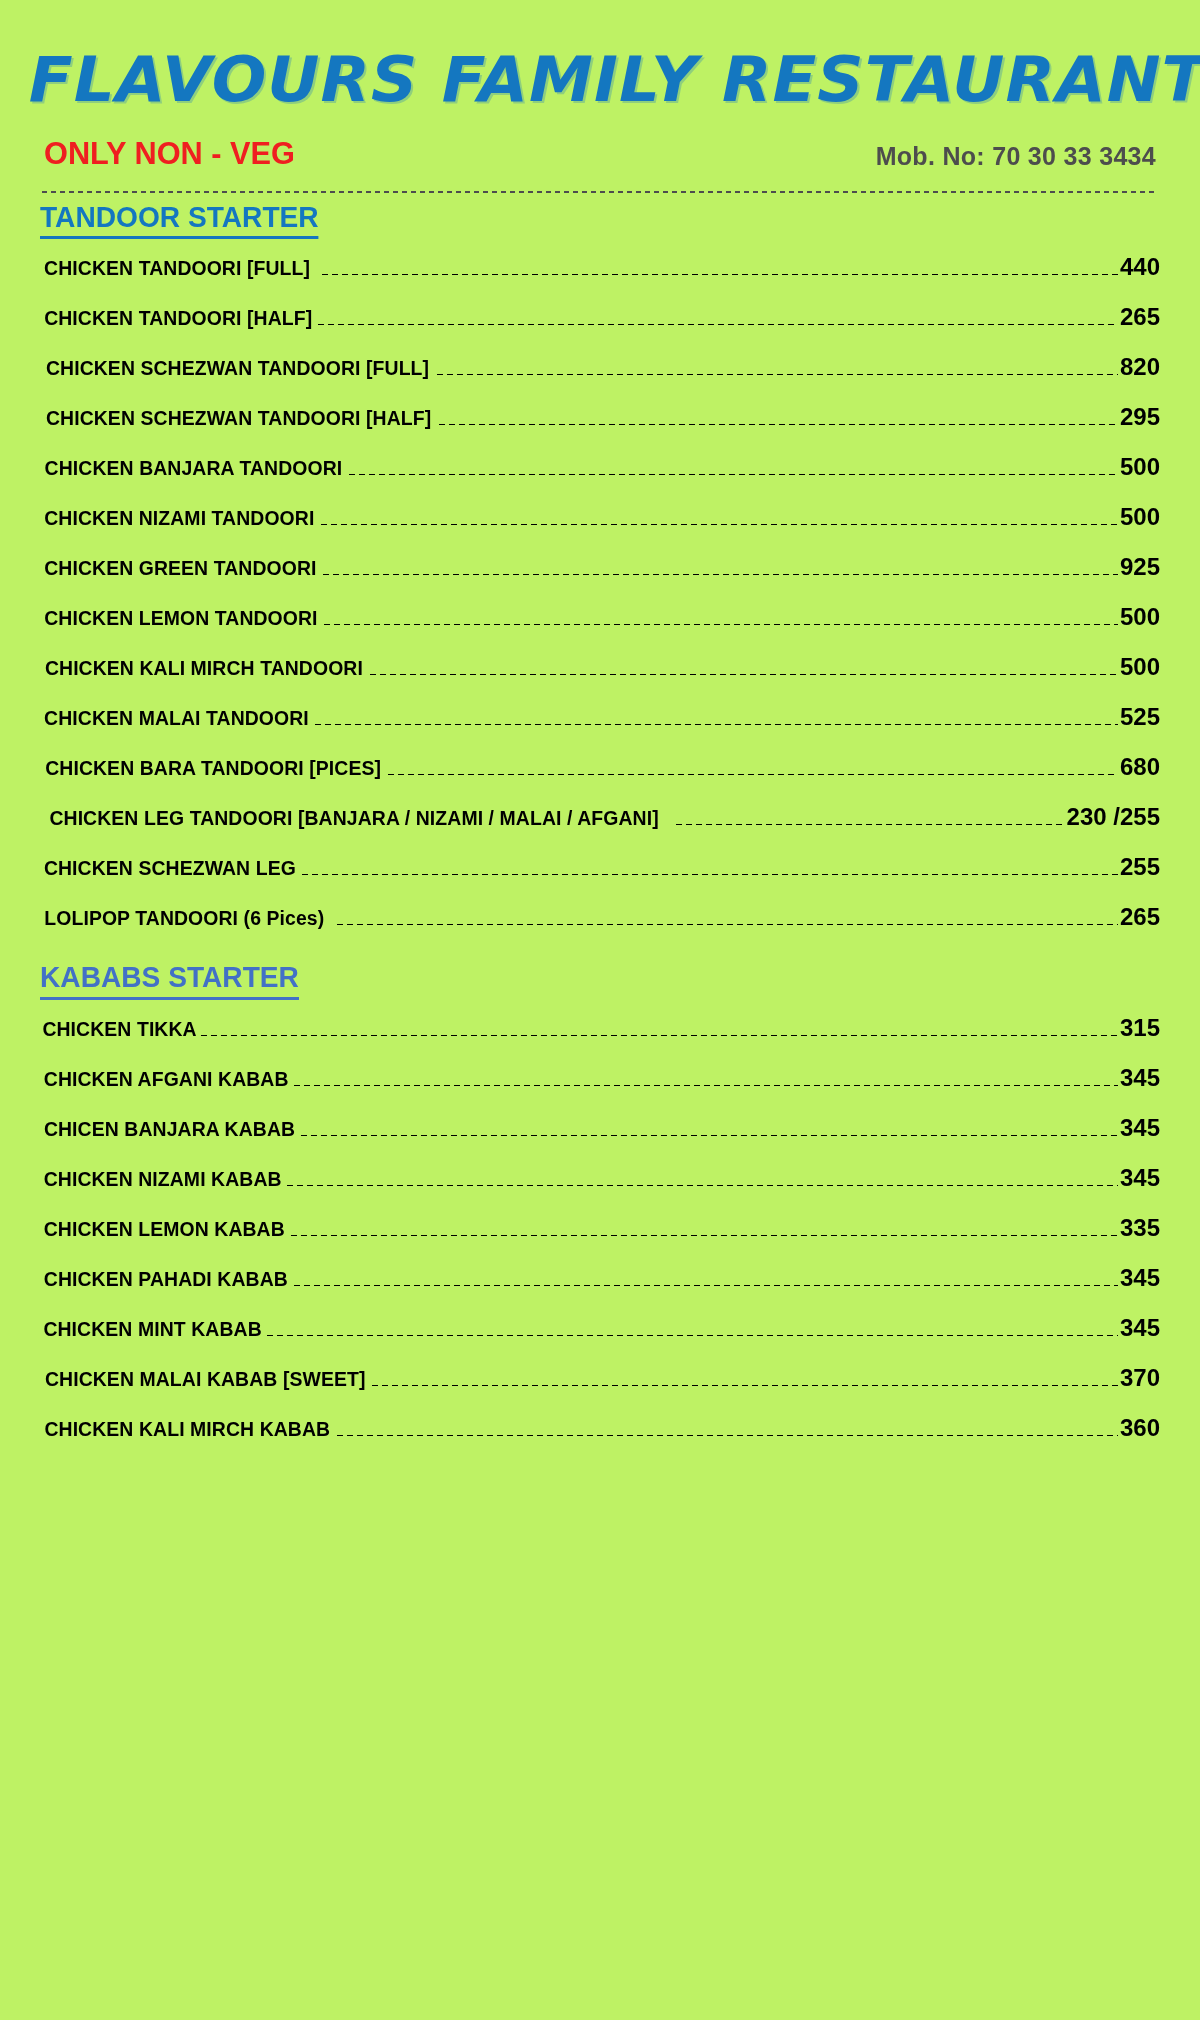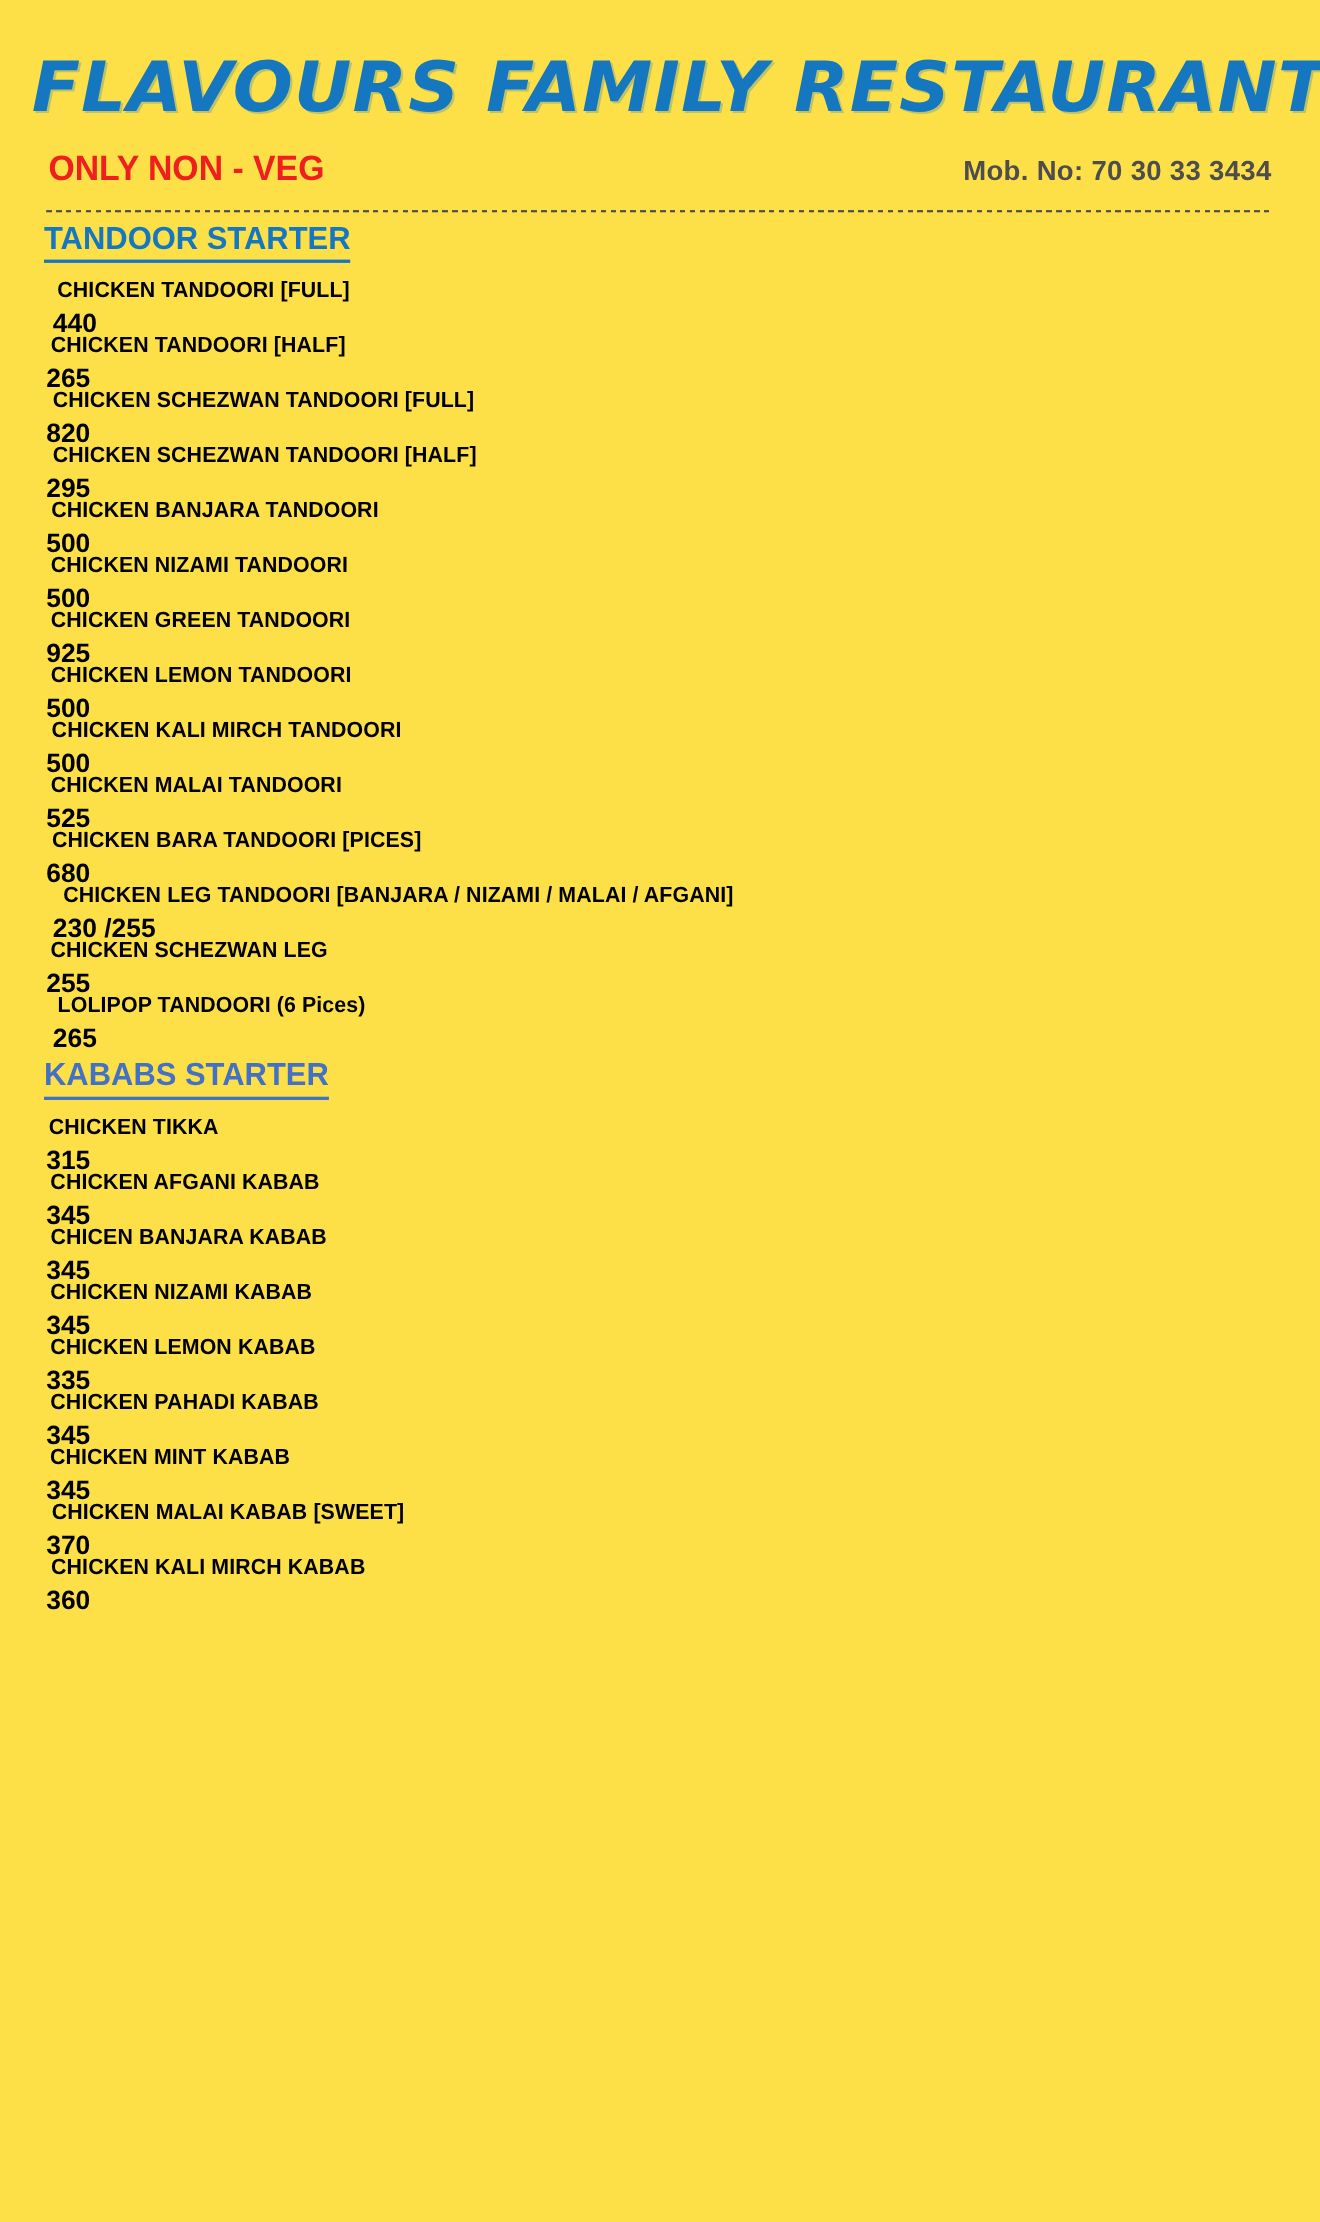--- a/index.html
+++ b/index.html
@@ -19,7 +19,7 @@
     width: 1200px;
     min-height: 2020px;
     padding: 30px 40px 0 40px;
-    background: #fde047;
+    background: #bef264;
   }
 
   

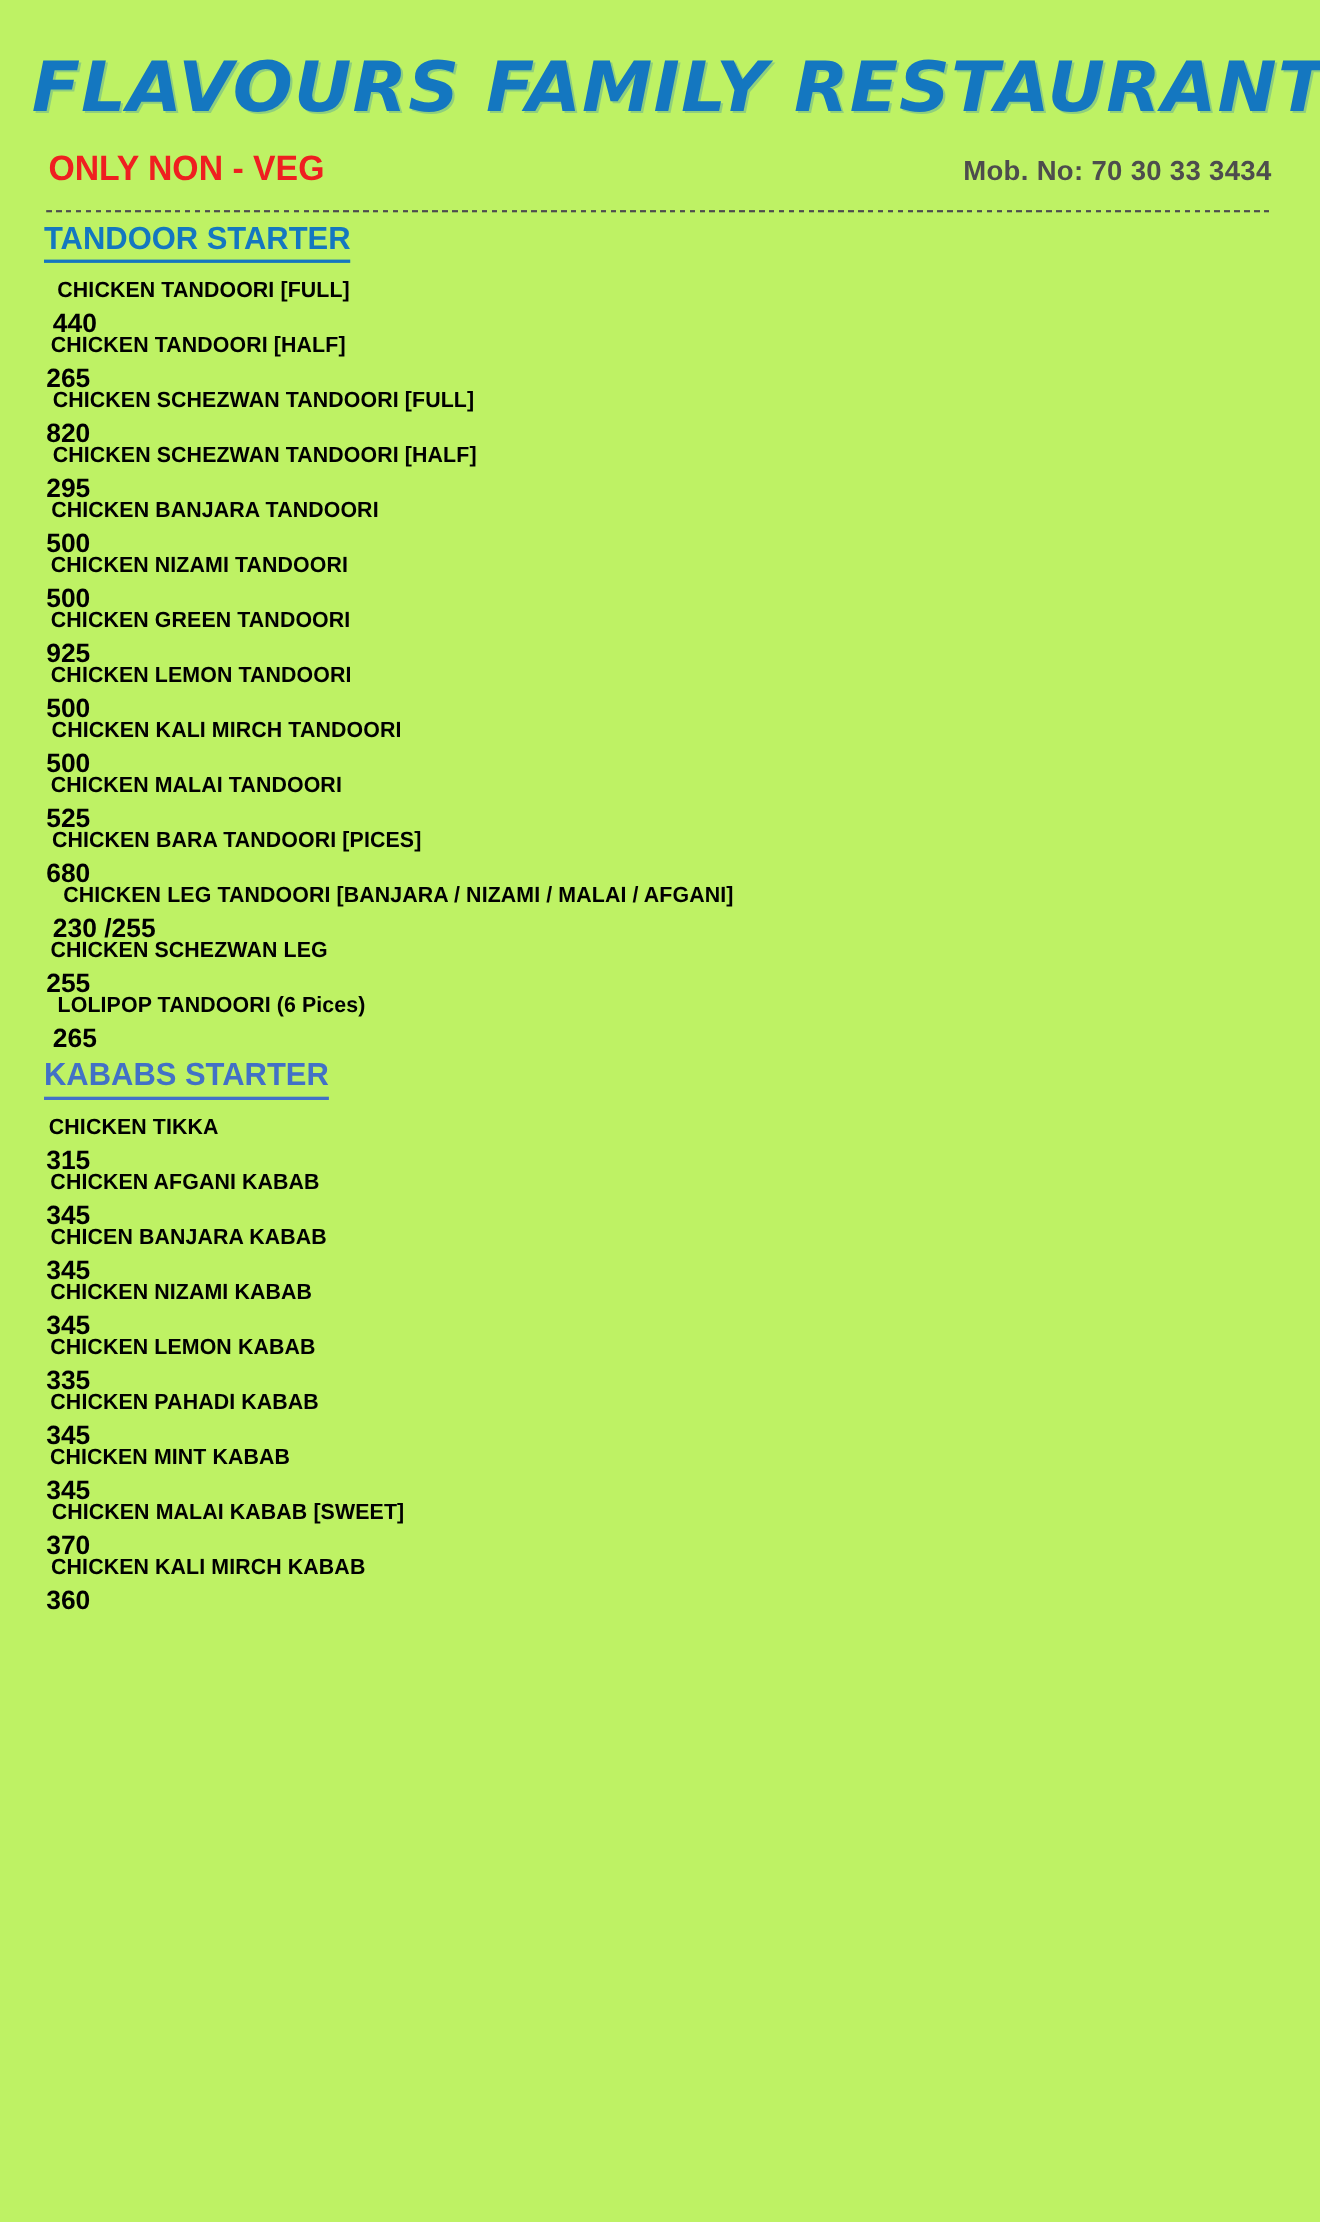--- a/index.html
+++ b/index.html
@@ -106,7 +106,6 @@
     height: 50px;
     white-space: nowrap;
     overflow: hidden;
-    flex-direction: column;
   }
   .item-name {
     font-family: "Liberation Sans", sans-serif;

